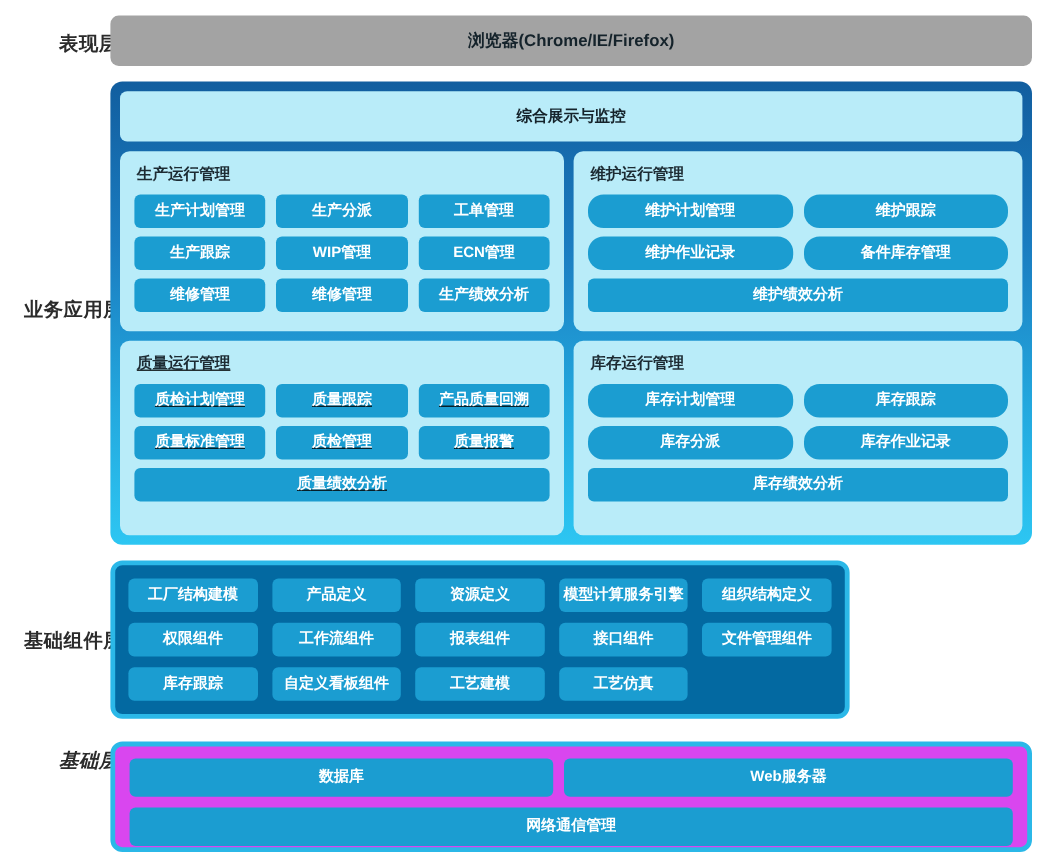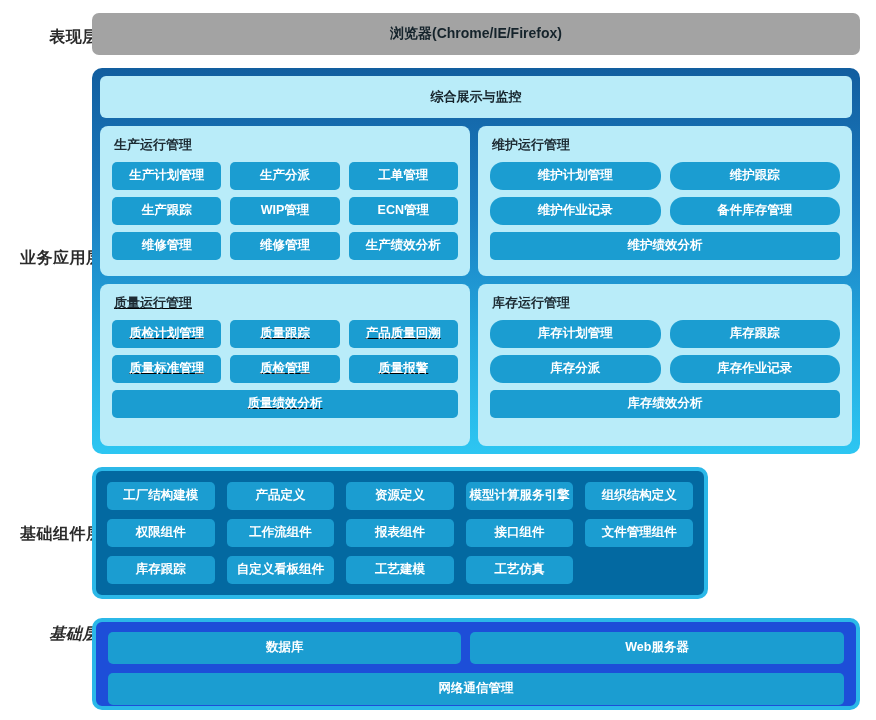--- a/index.html
+++ b/index.html
@@ -159,7 +159,7 @@
     box-sizing: border-box;
     border: 4px solid #2bb8e8;
     border-radius: 10px;
-    background: #1d4ed8;
+    background: #d946ef;
     padding: 10px 12px;
     display: flex;
     flex-direction: column;

